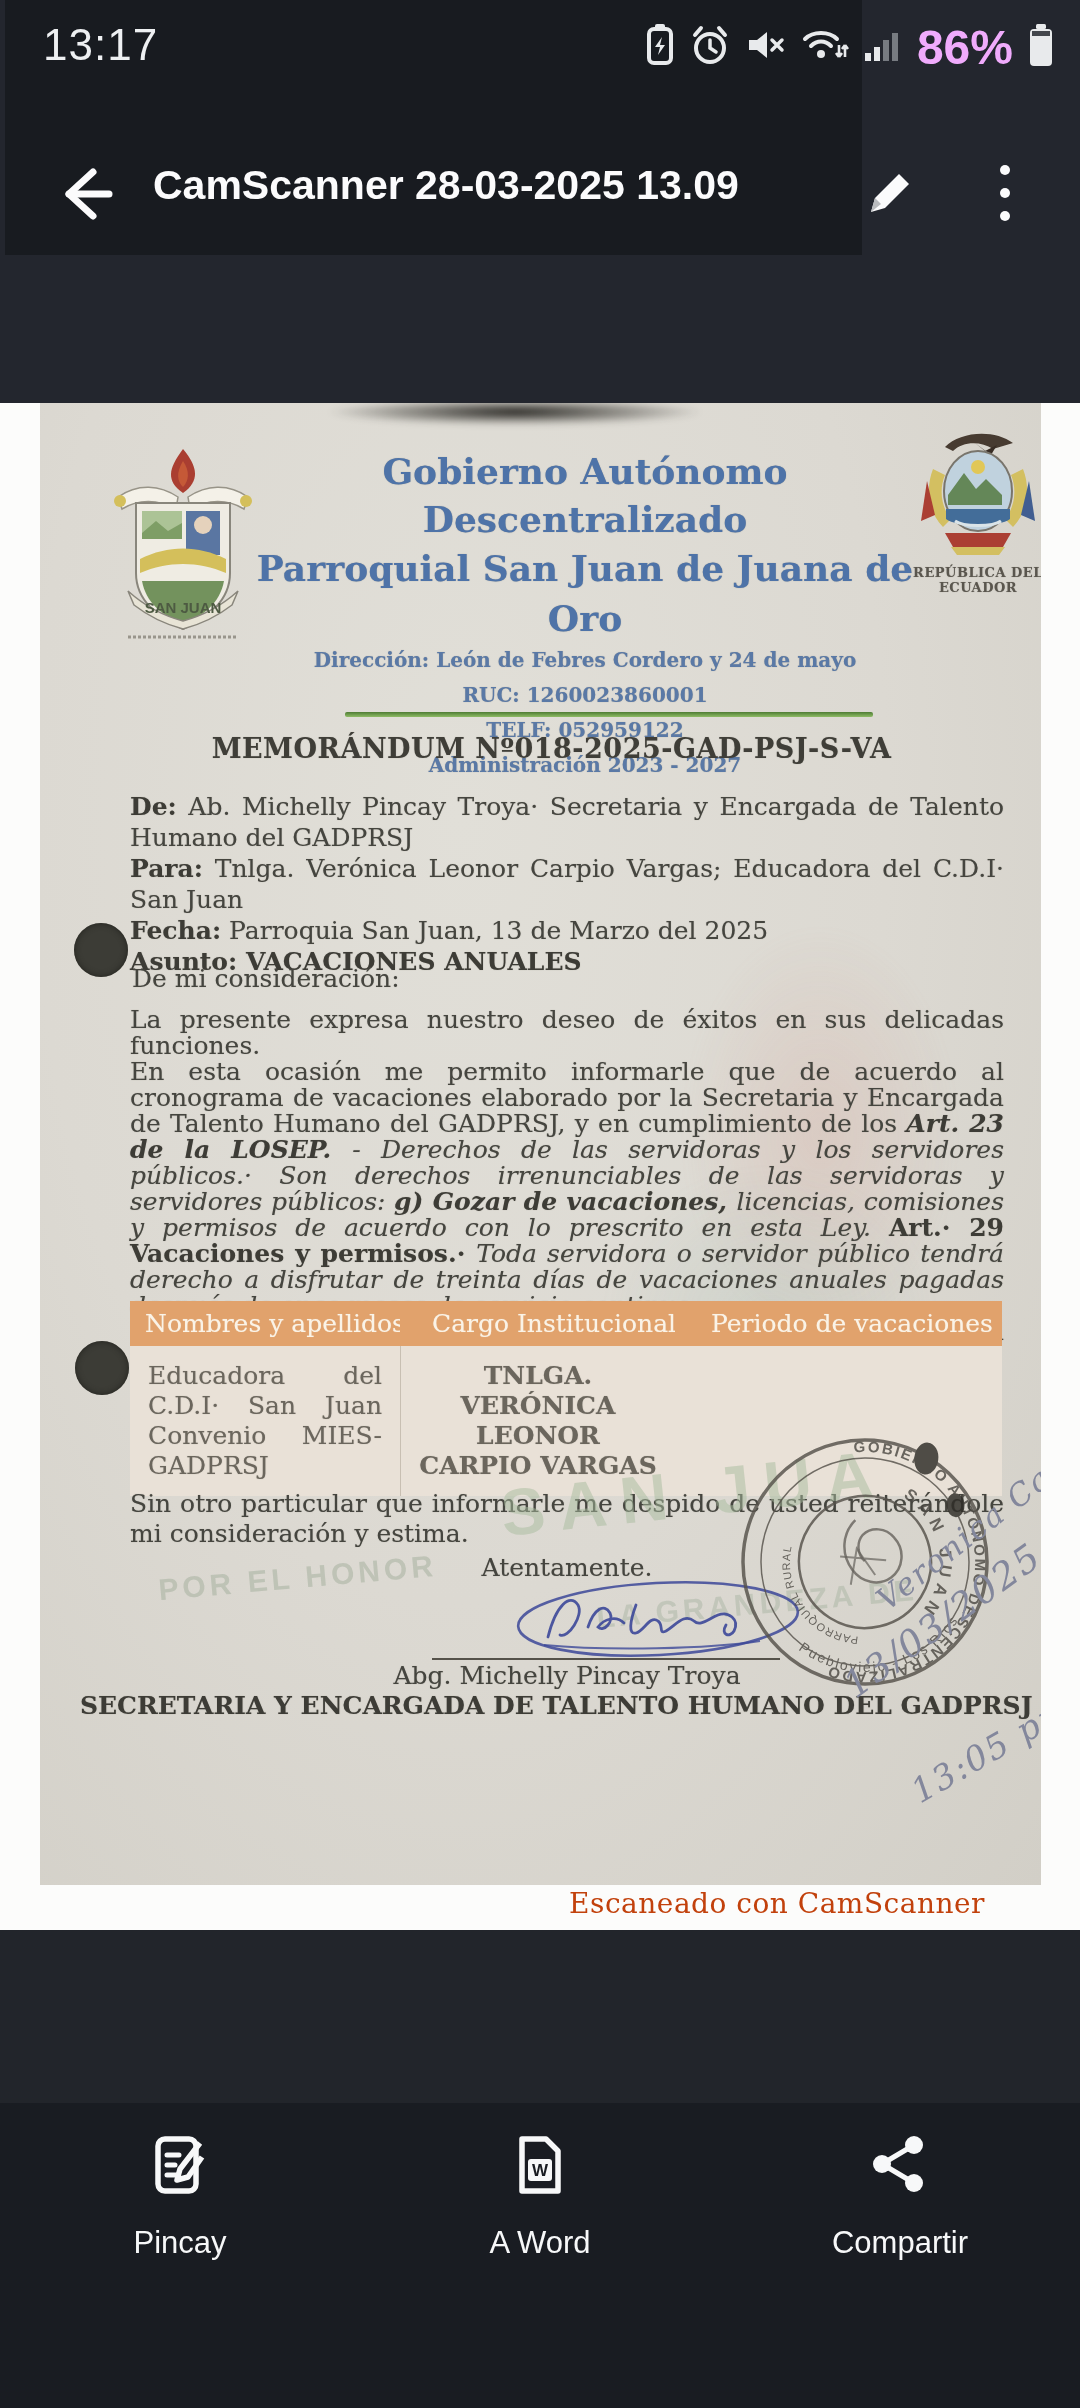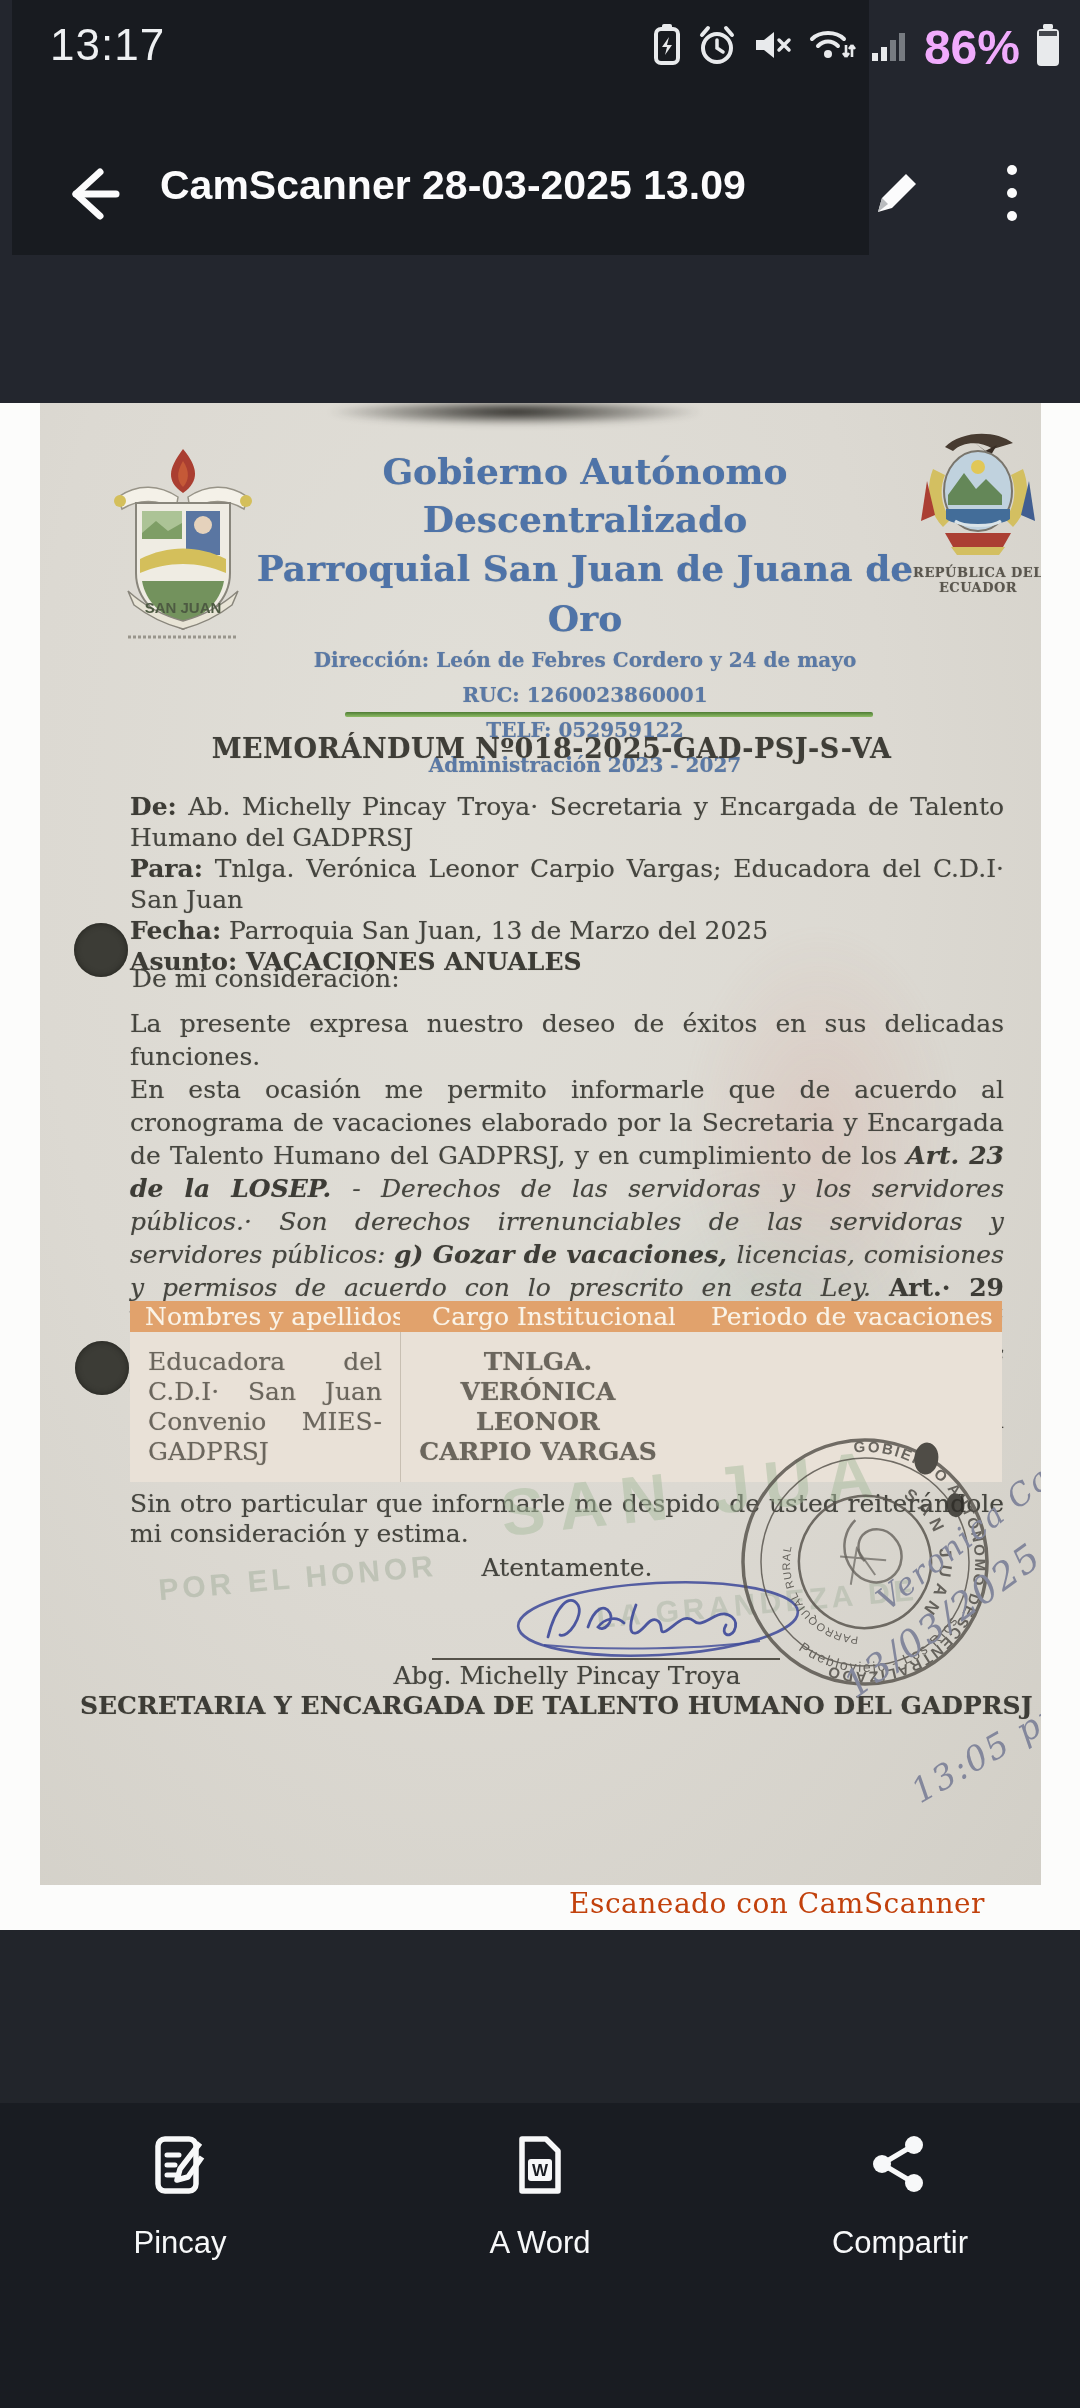--- a/index.html
+++ b/index.html
@@ -6,7 +6,7 @@
   .screen{position:relative;width:1080px;height:2408px;overflow:hidden;background:#23262e;font-family:"Liberation Sans",sans-serif;}
 
   
-  .topchrome{position:absolute;left:12px;top:0;width:857px;height:255px;background:#181b20;}
+  .topchrome{position:absolute;left:5px;top:0;width:857px;height:255px;background:#181b20;}
   .statusbar{position:absolute;left:0;top:0;width:1080px;height:95px;}
   .time{position:absolute;left:38px;top:20px;font-size:44px;color:#eef0f2;letter-spacing:1px;}
   .sicons{position:absolute;right:30px;top:22px;height:50px;display:flex;align-items:center;gap:14px;}

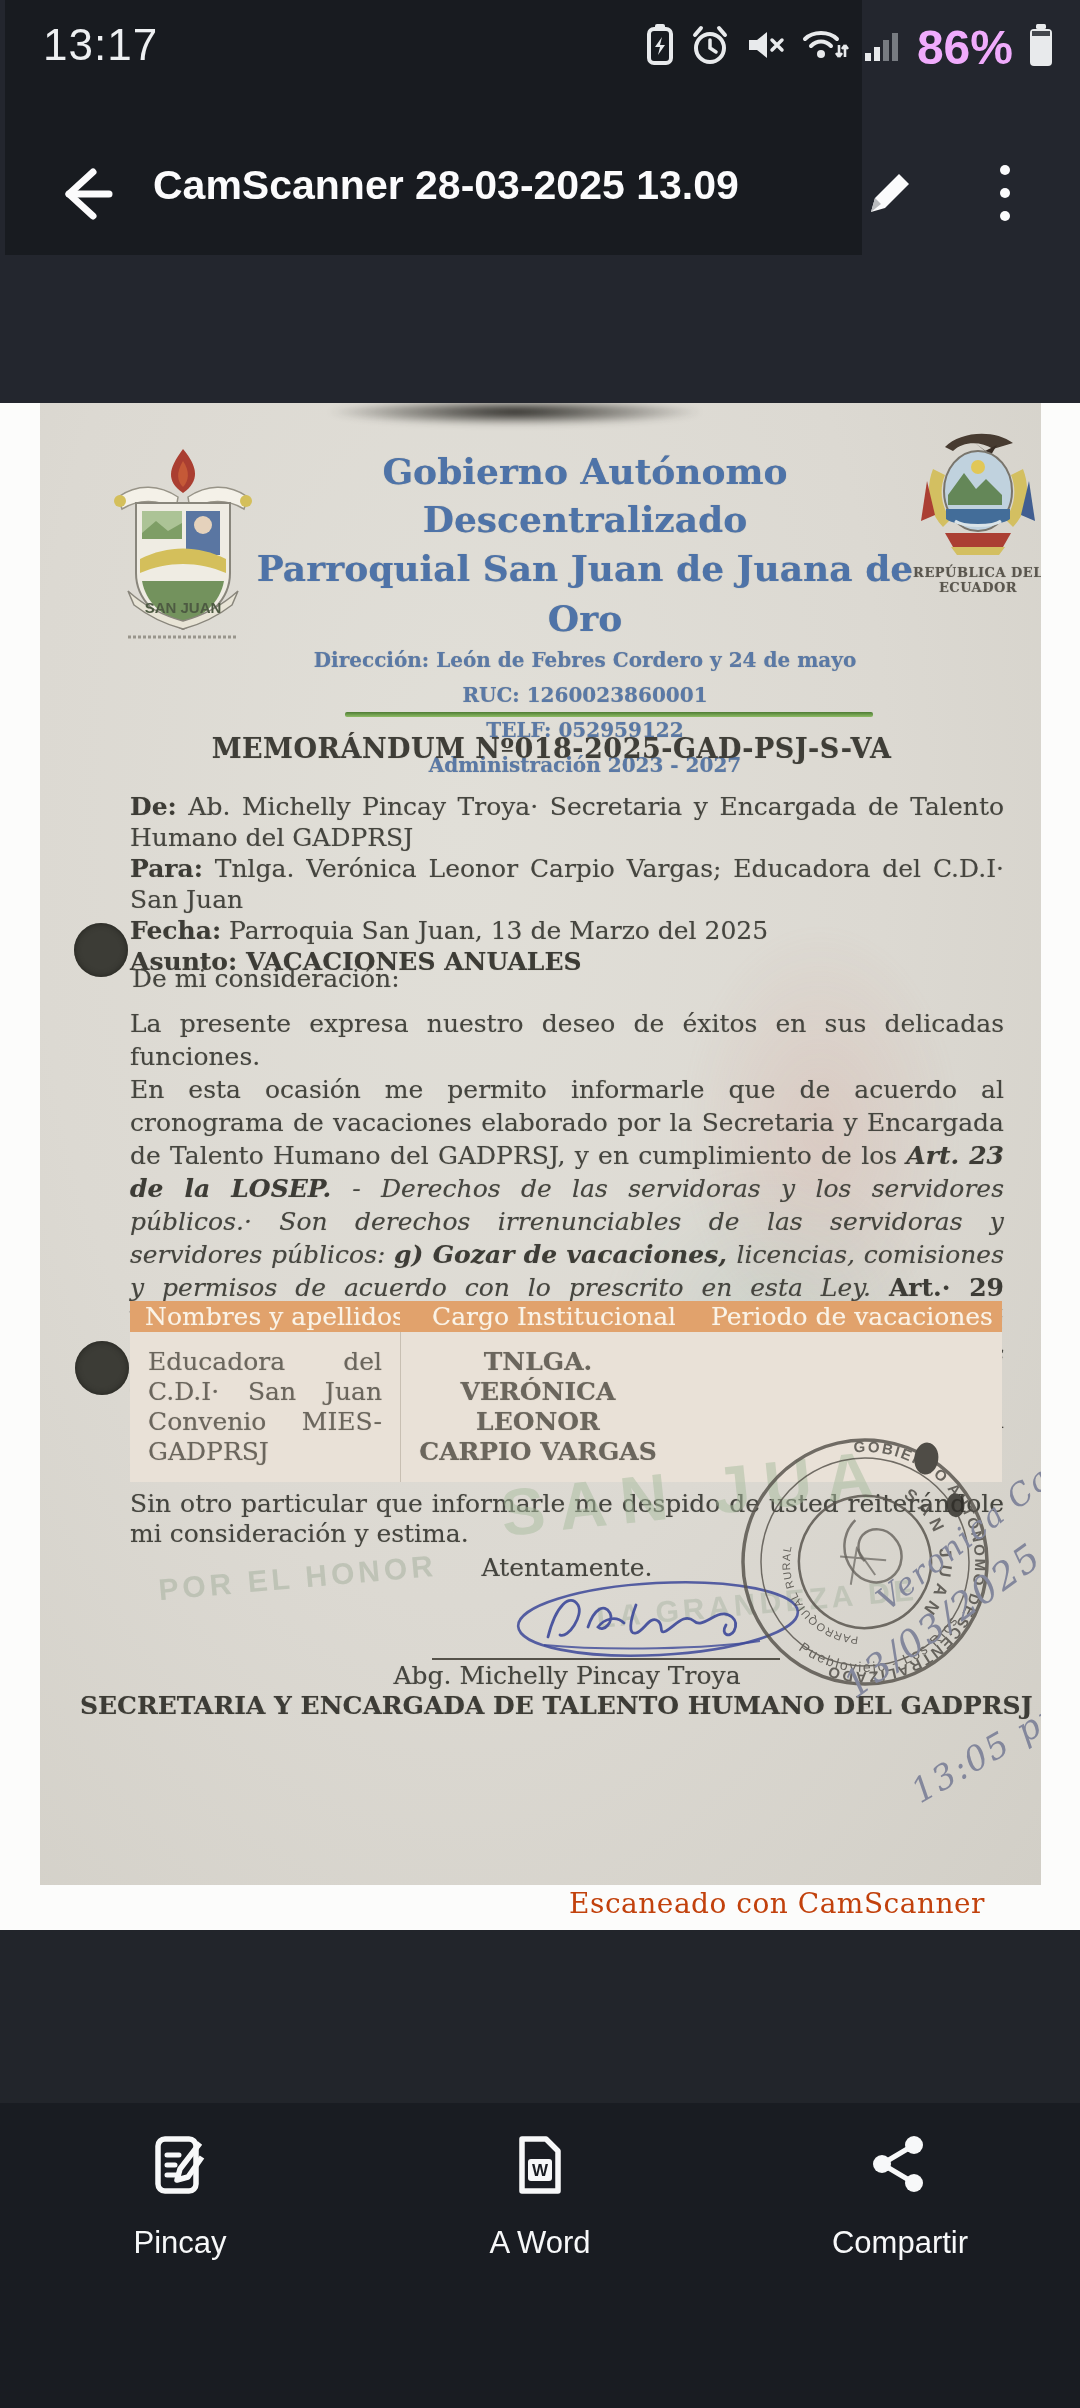--- a/index.html
+++ b/index.html
@@ -50,7 +50,7 @@
   .deblock b{color:#3d3c36;}
   .salut{position:absolute;left:92px;top:561px;font-size:25px;}
 
-  .bodyblock{position:absolute;left:90px;top:604px;width:874px;font-size:25px;line-height:33px;}
+  .bodyblock{position:absolute;left:90px;top:604px;width:874px;font-size:25px;line-height:26px;}
   .bodyblock p{margin:0;text-align:justify;}
   .i{font-style:italic;}
   .b{font-weight:700;color:#3d3c36;}

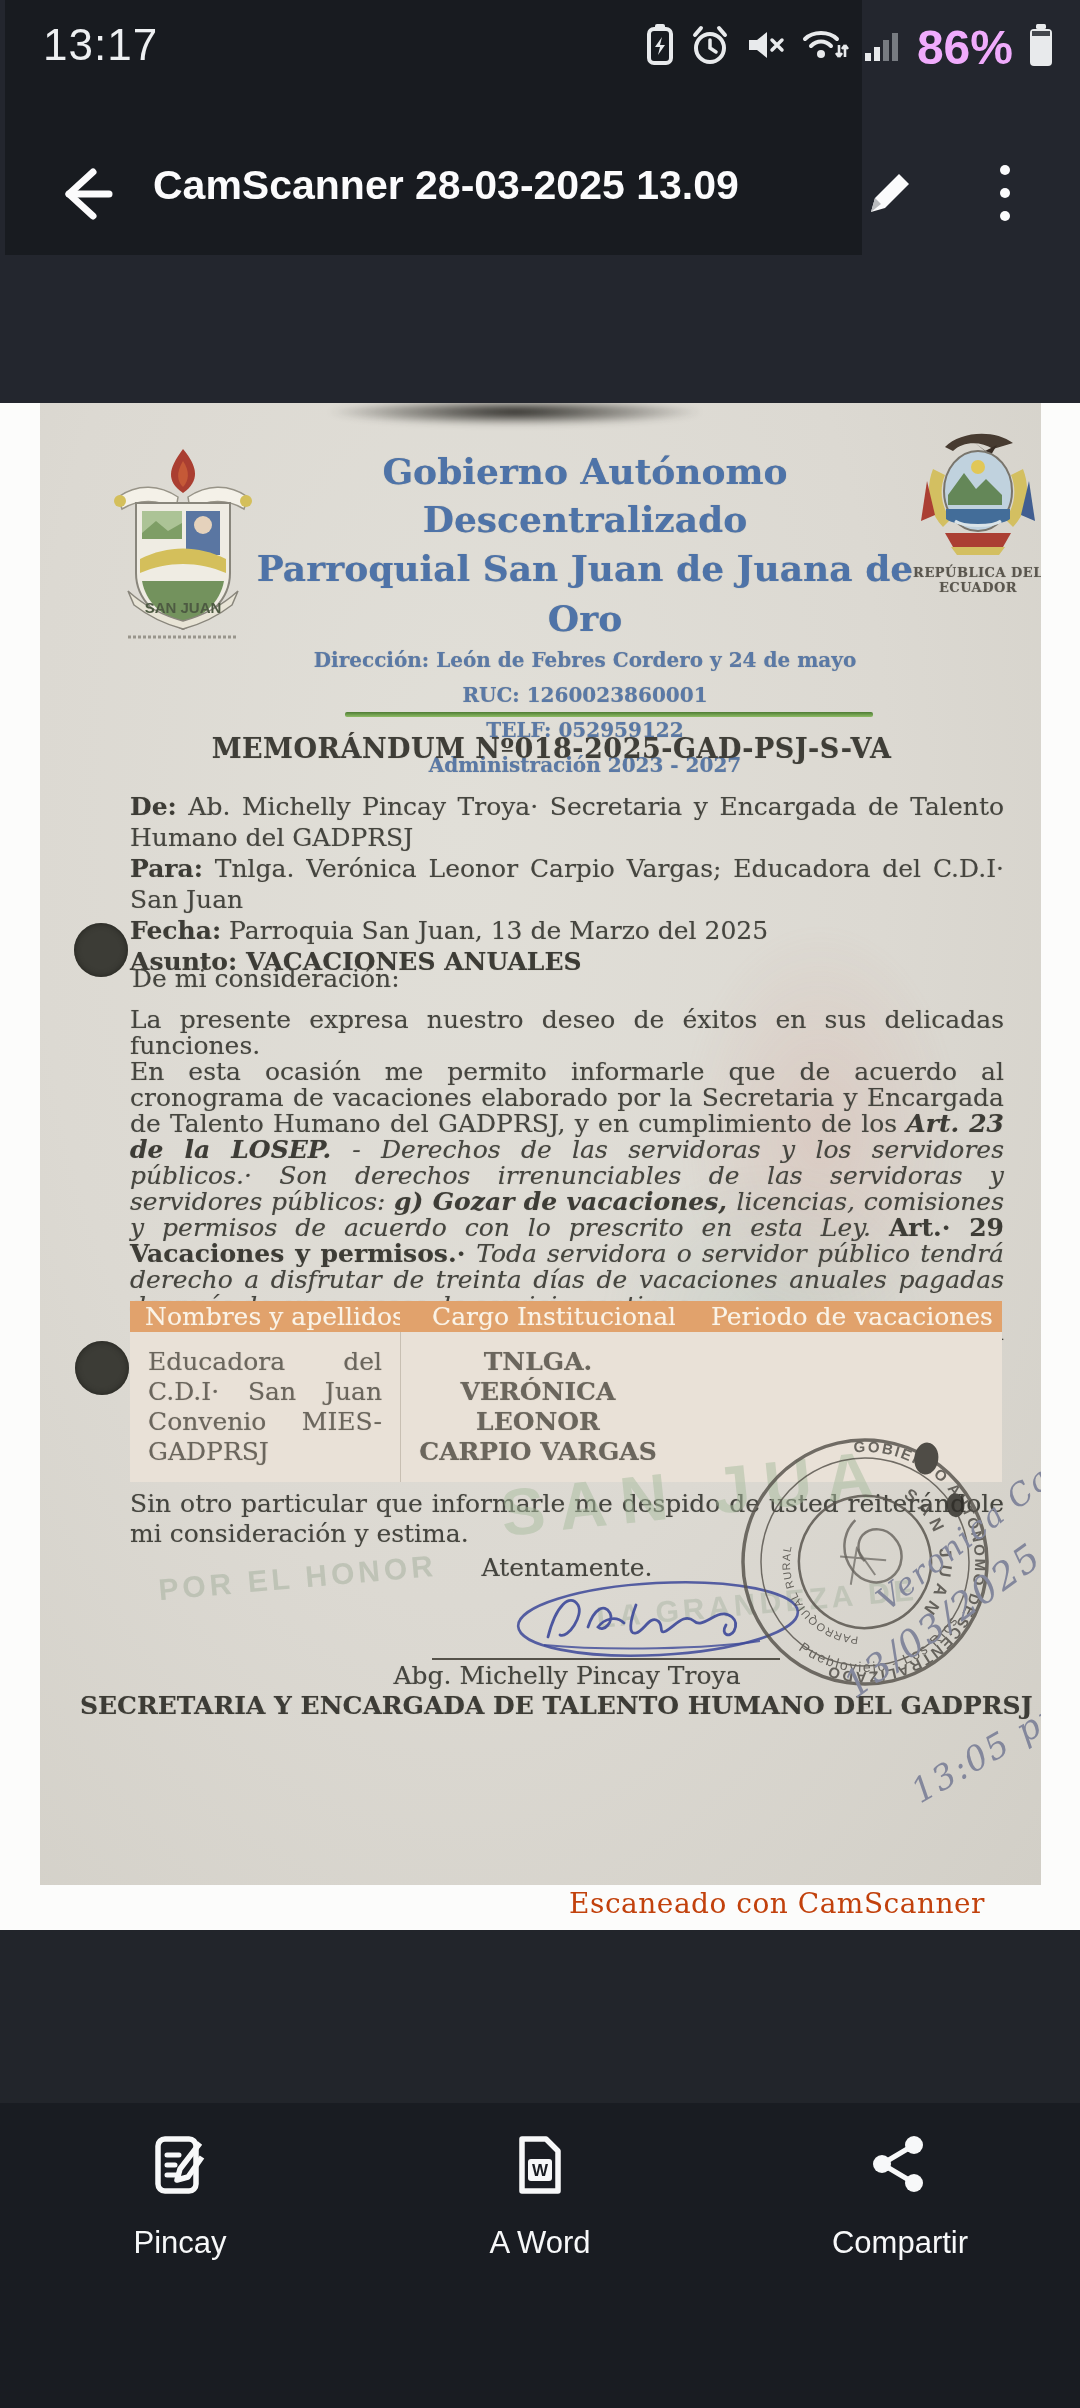--- a/index.html
+++ b/index.html
@@ -58,7 +58,7 @@
 
   
   .vtable{position:absolute;left:90px;top:898px;width:872px;}
-  .thead{display:grid;grid-template-columns:270px 275px 327px;background:#e1a26c;height:31px;align-items:center;}
+  .thead{display:grid;grid-template-columns:270px 275px 327px;background:#e1a26c;height:45px;align-items:center;}
   .thead div{font-size:25px;color:#faf3e7;text-shadow:0 0 1px rgba(250,240,225,.5);padding-left:15px;white-space:nowrap;overflow:hidden;}
   .thead div:nth-child(2){padding-left:32px;}
   .thead div:nth-child(3){padding-left:36px;}

